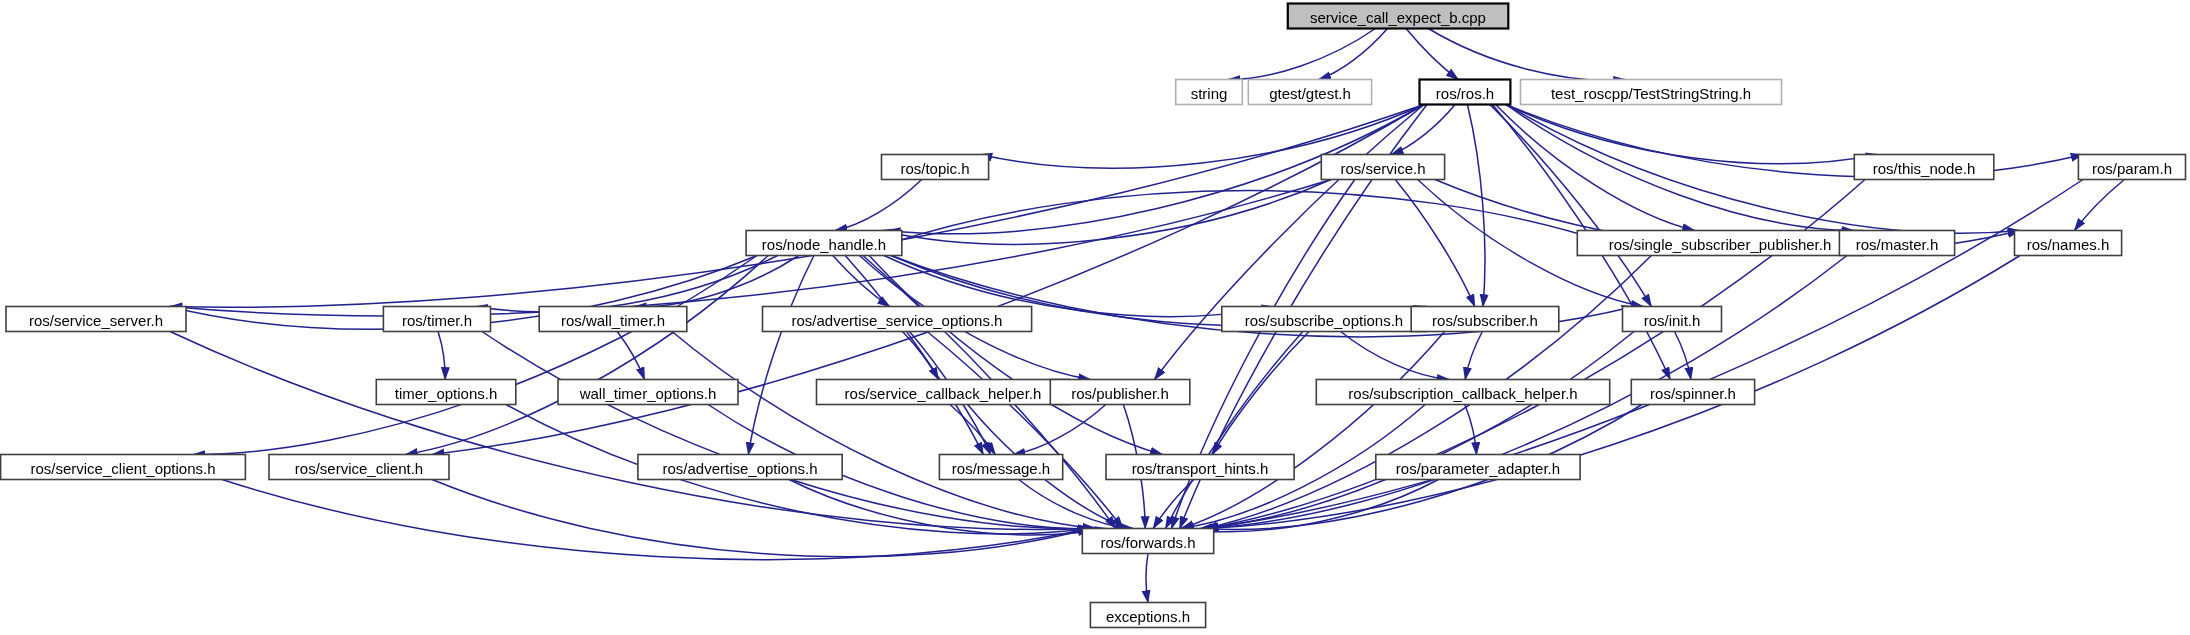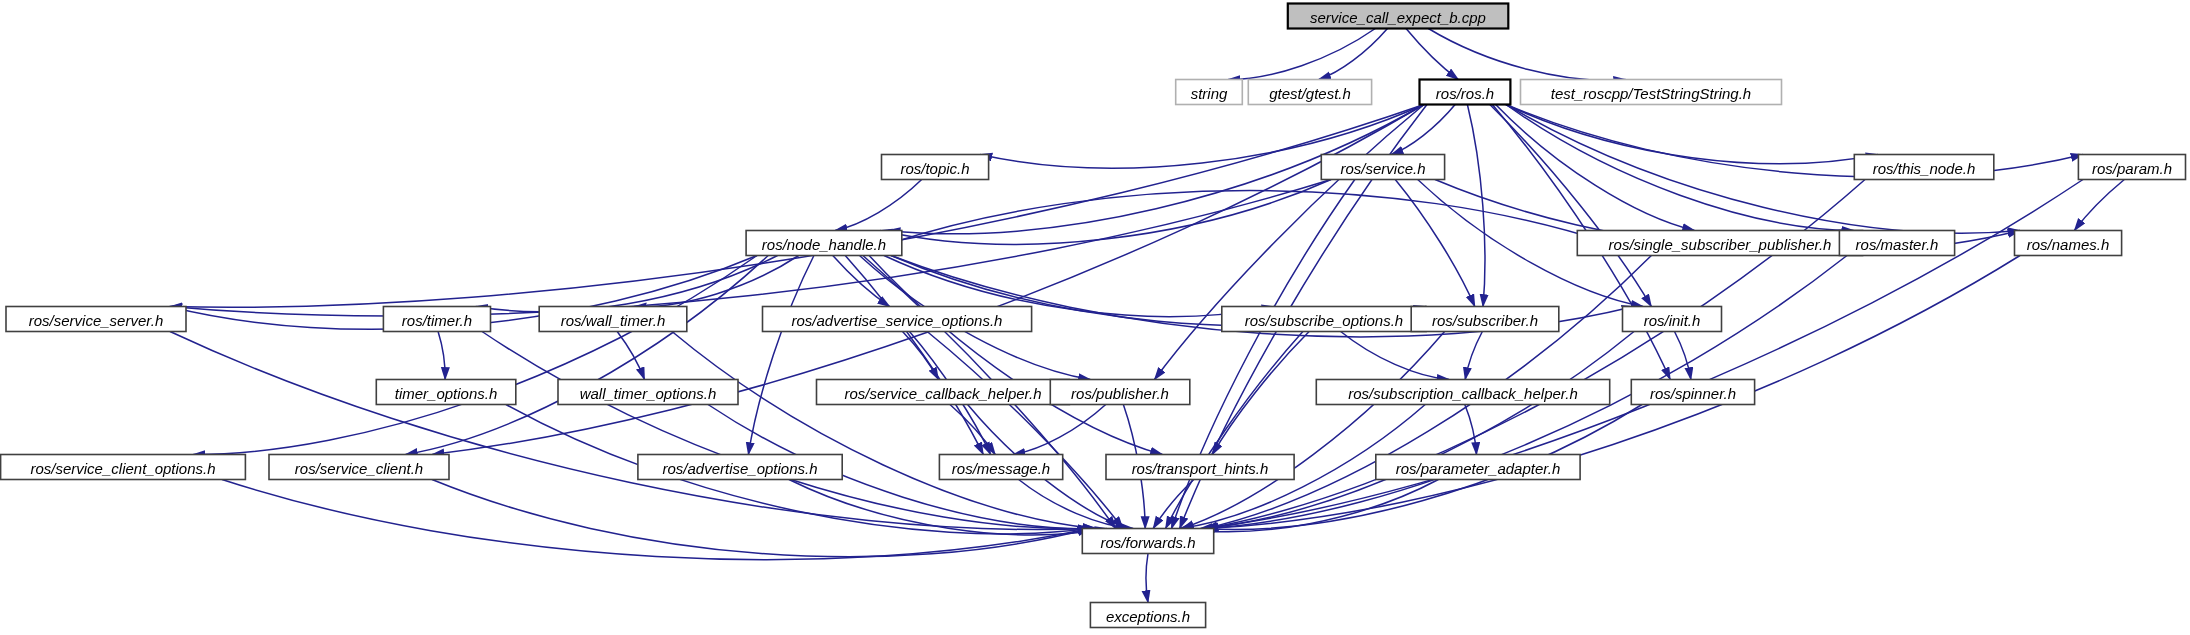--- a/index.html
+++ b/index.html
@@ -14,7 +14,6 @@
     background: #ffffff;
     font-family: "Liberation Sans", sans-serif;
     overflow: hidden;
-    font-style: italic;
   }
   svg.graph-canvas {
     position: absolute;

